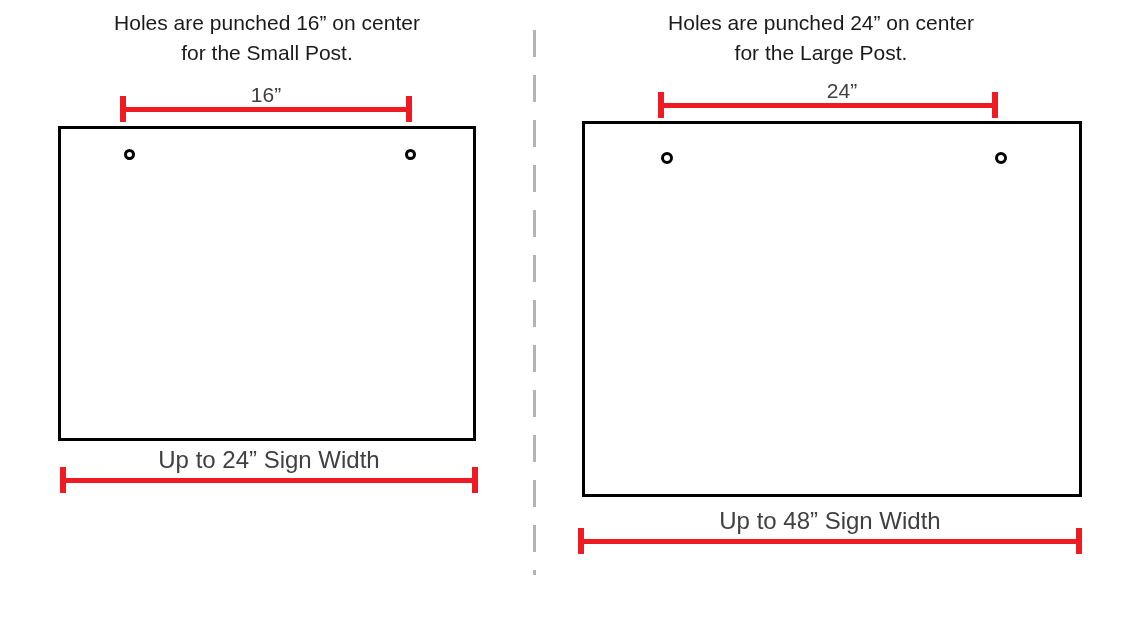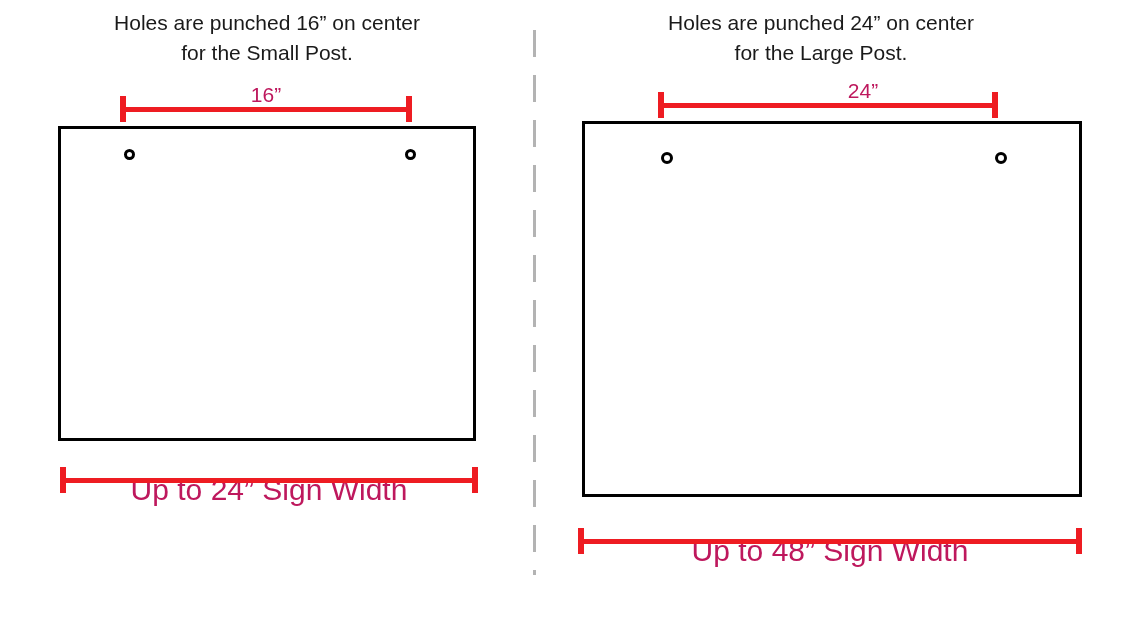--- a/index.html
+++ b/index.html
@@ -75,7 +75,7 @@
   .dim-label {
     position: absolute;
     text-align: center;
-    color: #be185d;
+    color: #404040;
     font-size: 21px;
     line-height: 26px;
     white-space: nowrap;

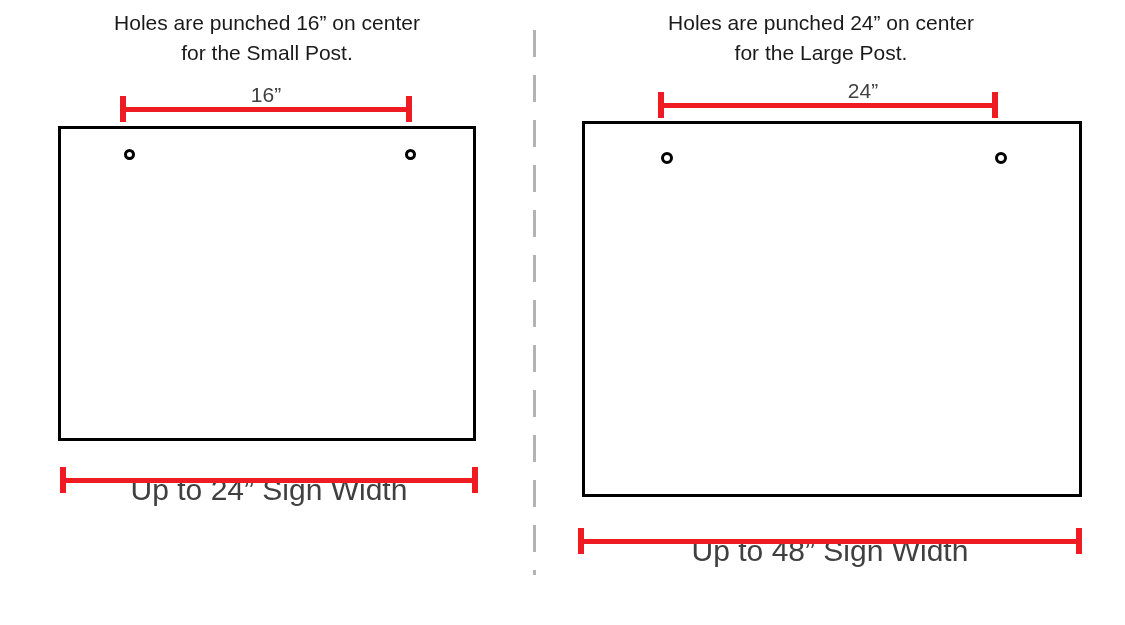--- a/index.html
+++ b/index.html
@@ -137,7 +137,7 @@
     <div class="caption" style="left:616px; top:8px; width:410px;">Holes are punched 24” on center
 for the Large Post.</div>
 
-    <div class="dim-label" style="left:693px; top:78px; width:340px;">24”</div>
+    <div class="dim-label" style="left:672px; top:78px; width:340px;">24”</div>
 
     <div class="dim" style="left:658px; top:92px; width:340px;">
       <div class="cap left"></div>

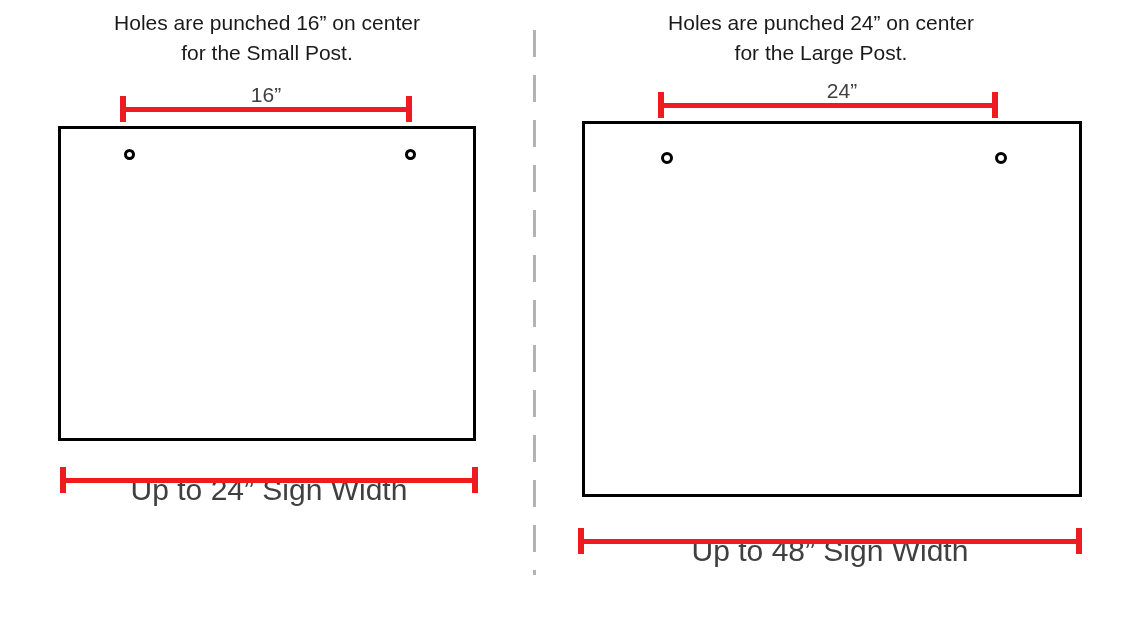--- a/index.html
+++ b/index.html
@@ -81,8 +81,7 @@
     white-space: nowrap;
   }
   .dim-label.big {
-    font-size: 30px;
-    margin-top: 30px;
+    font-size: 24px;
   }
 
   

